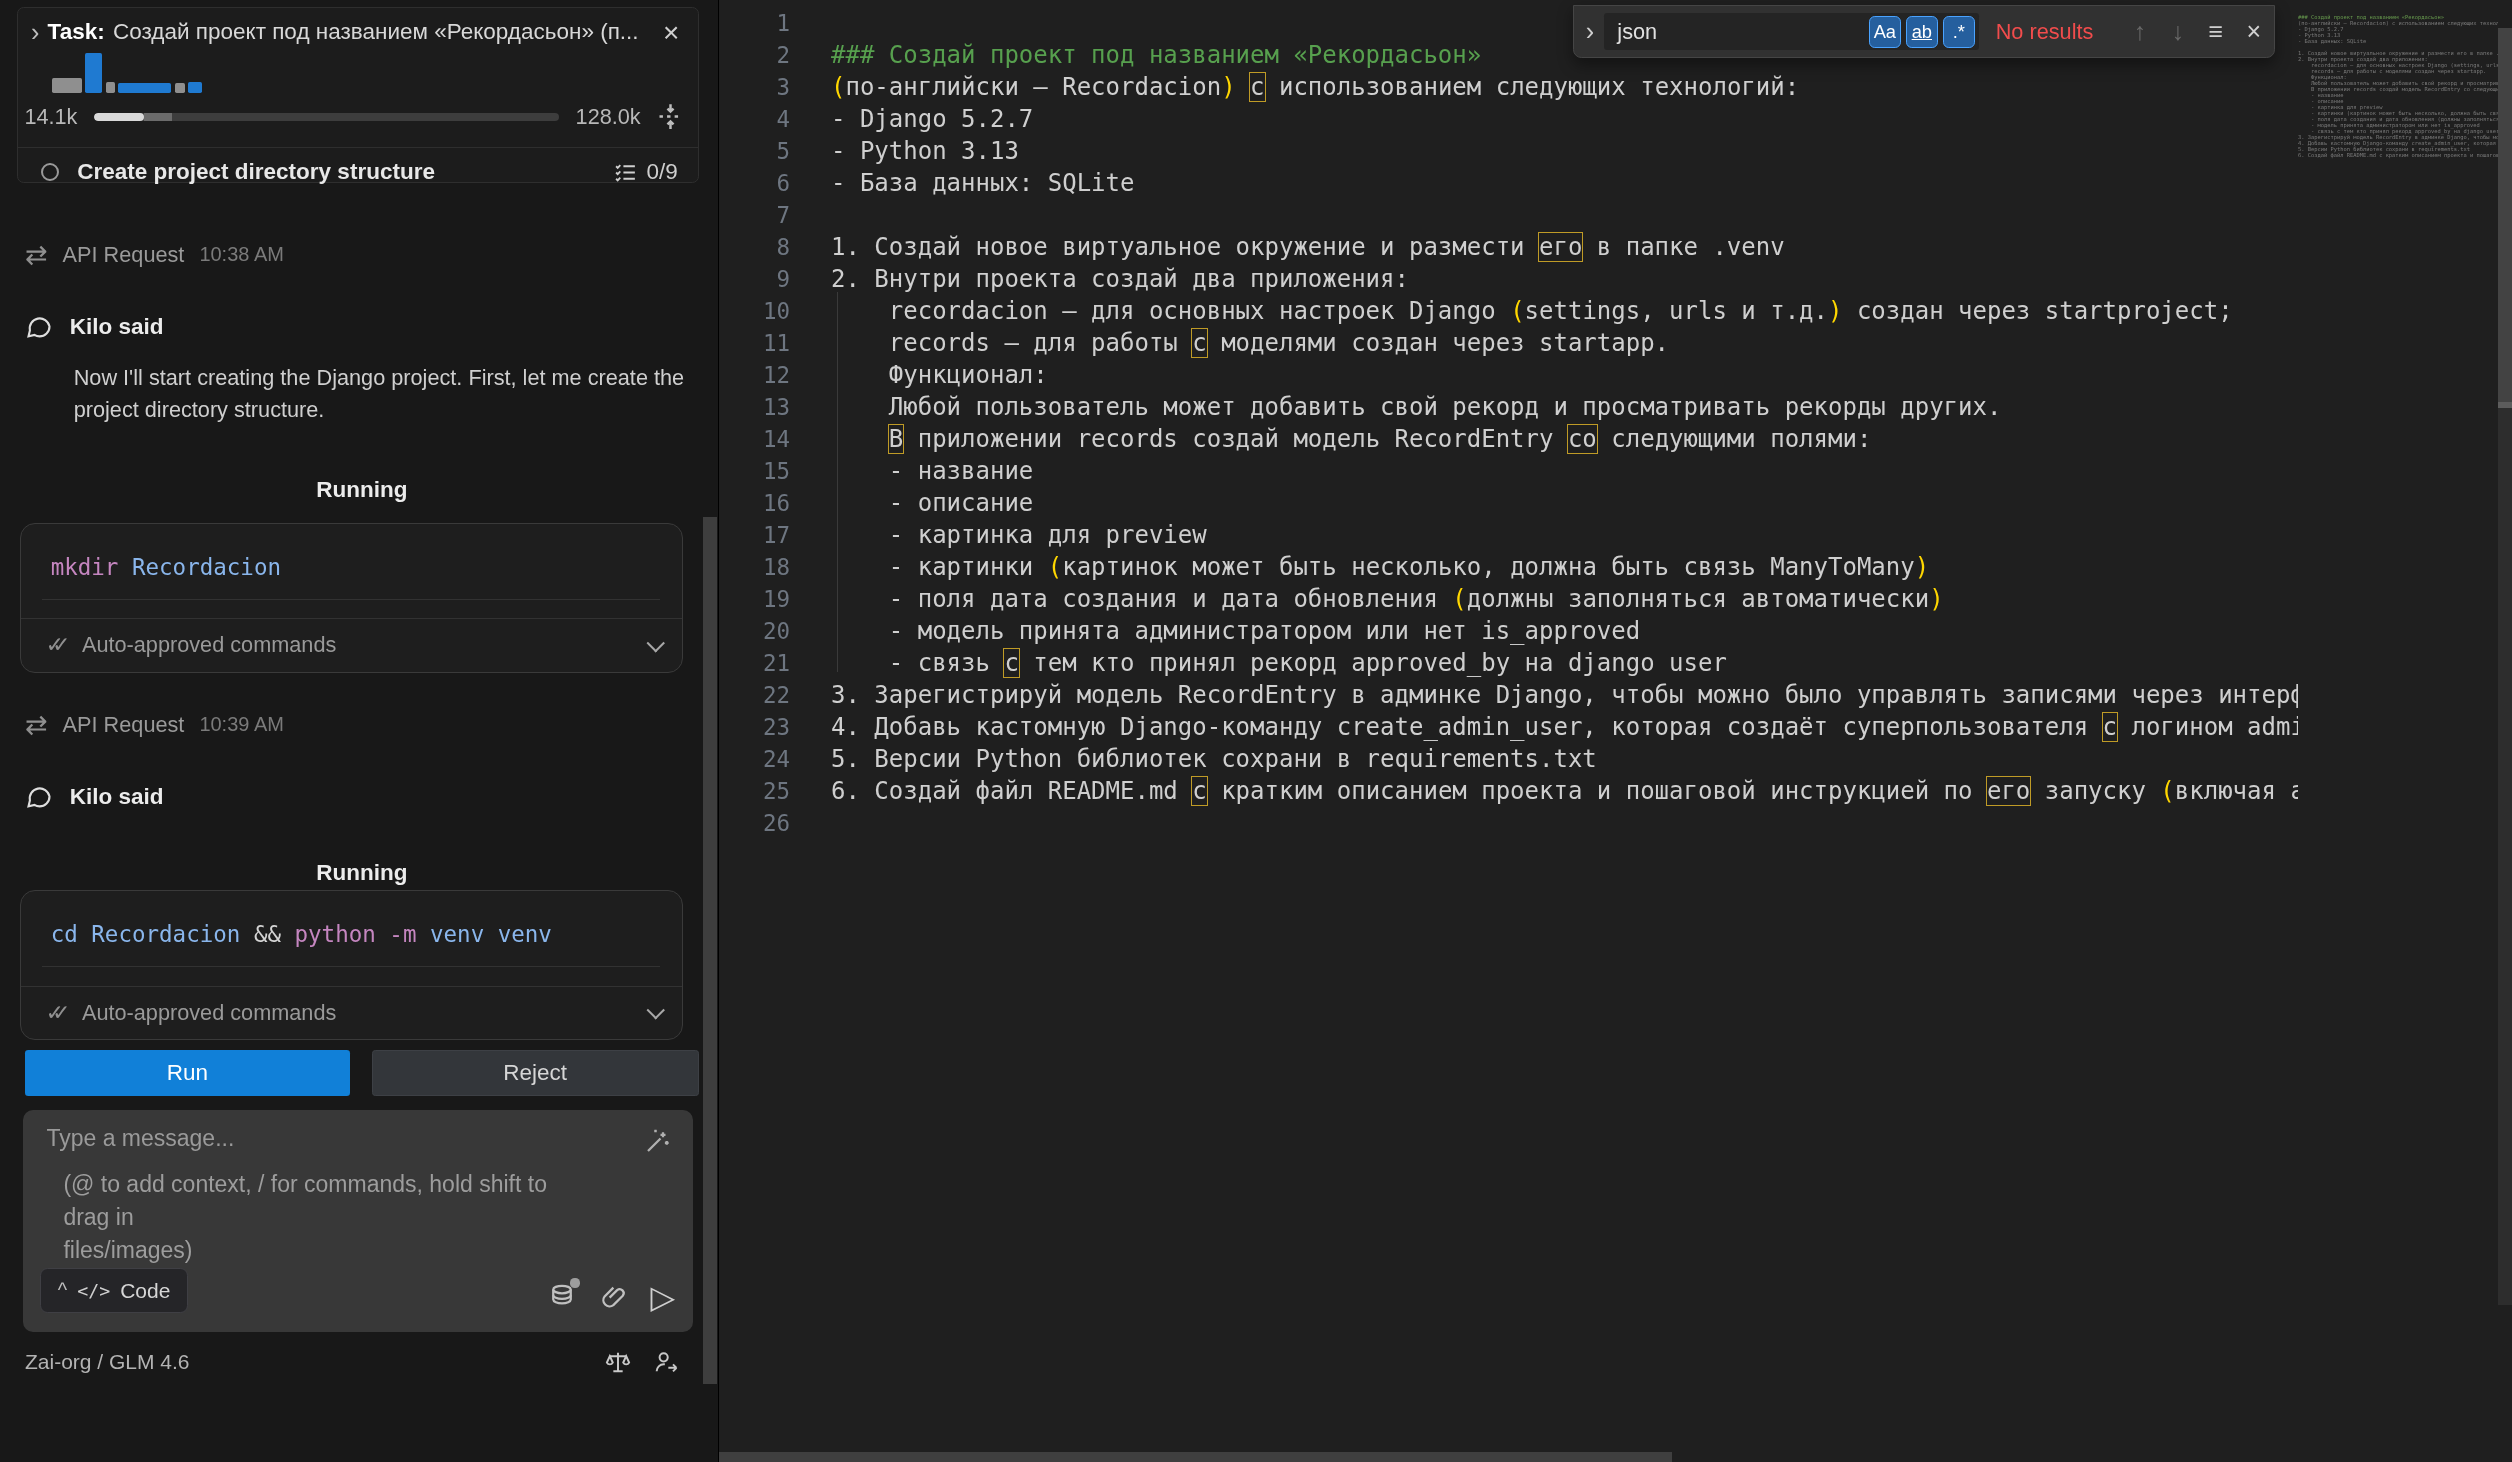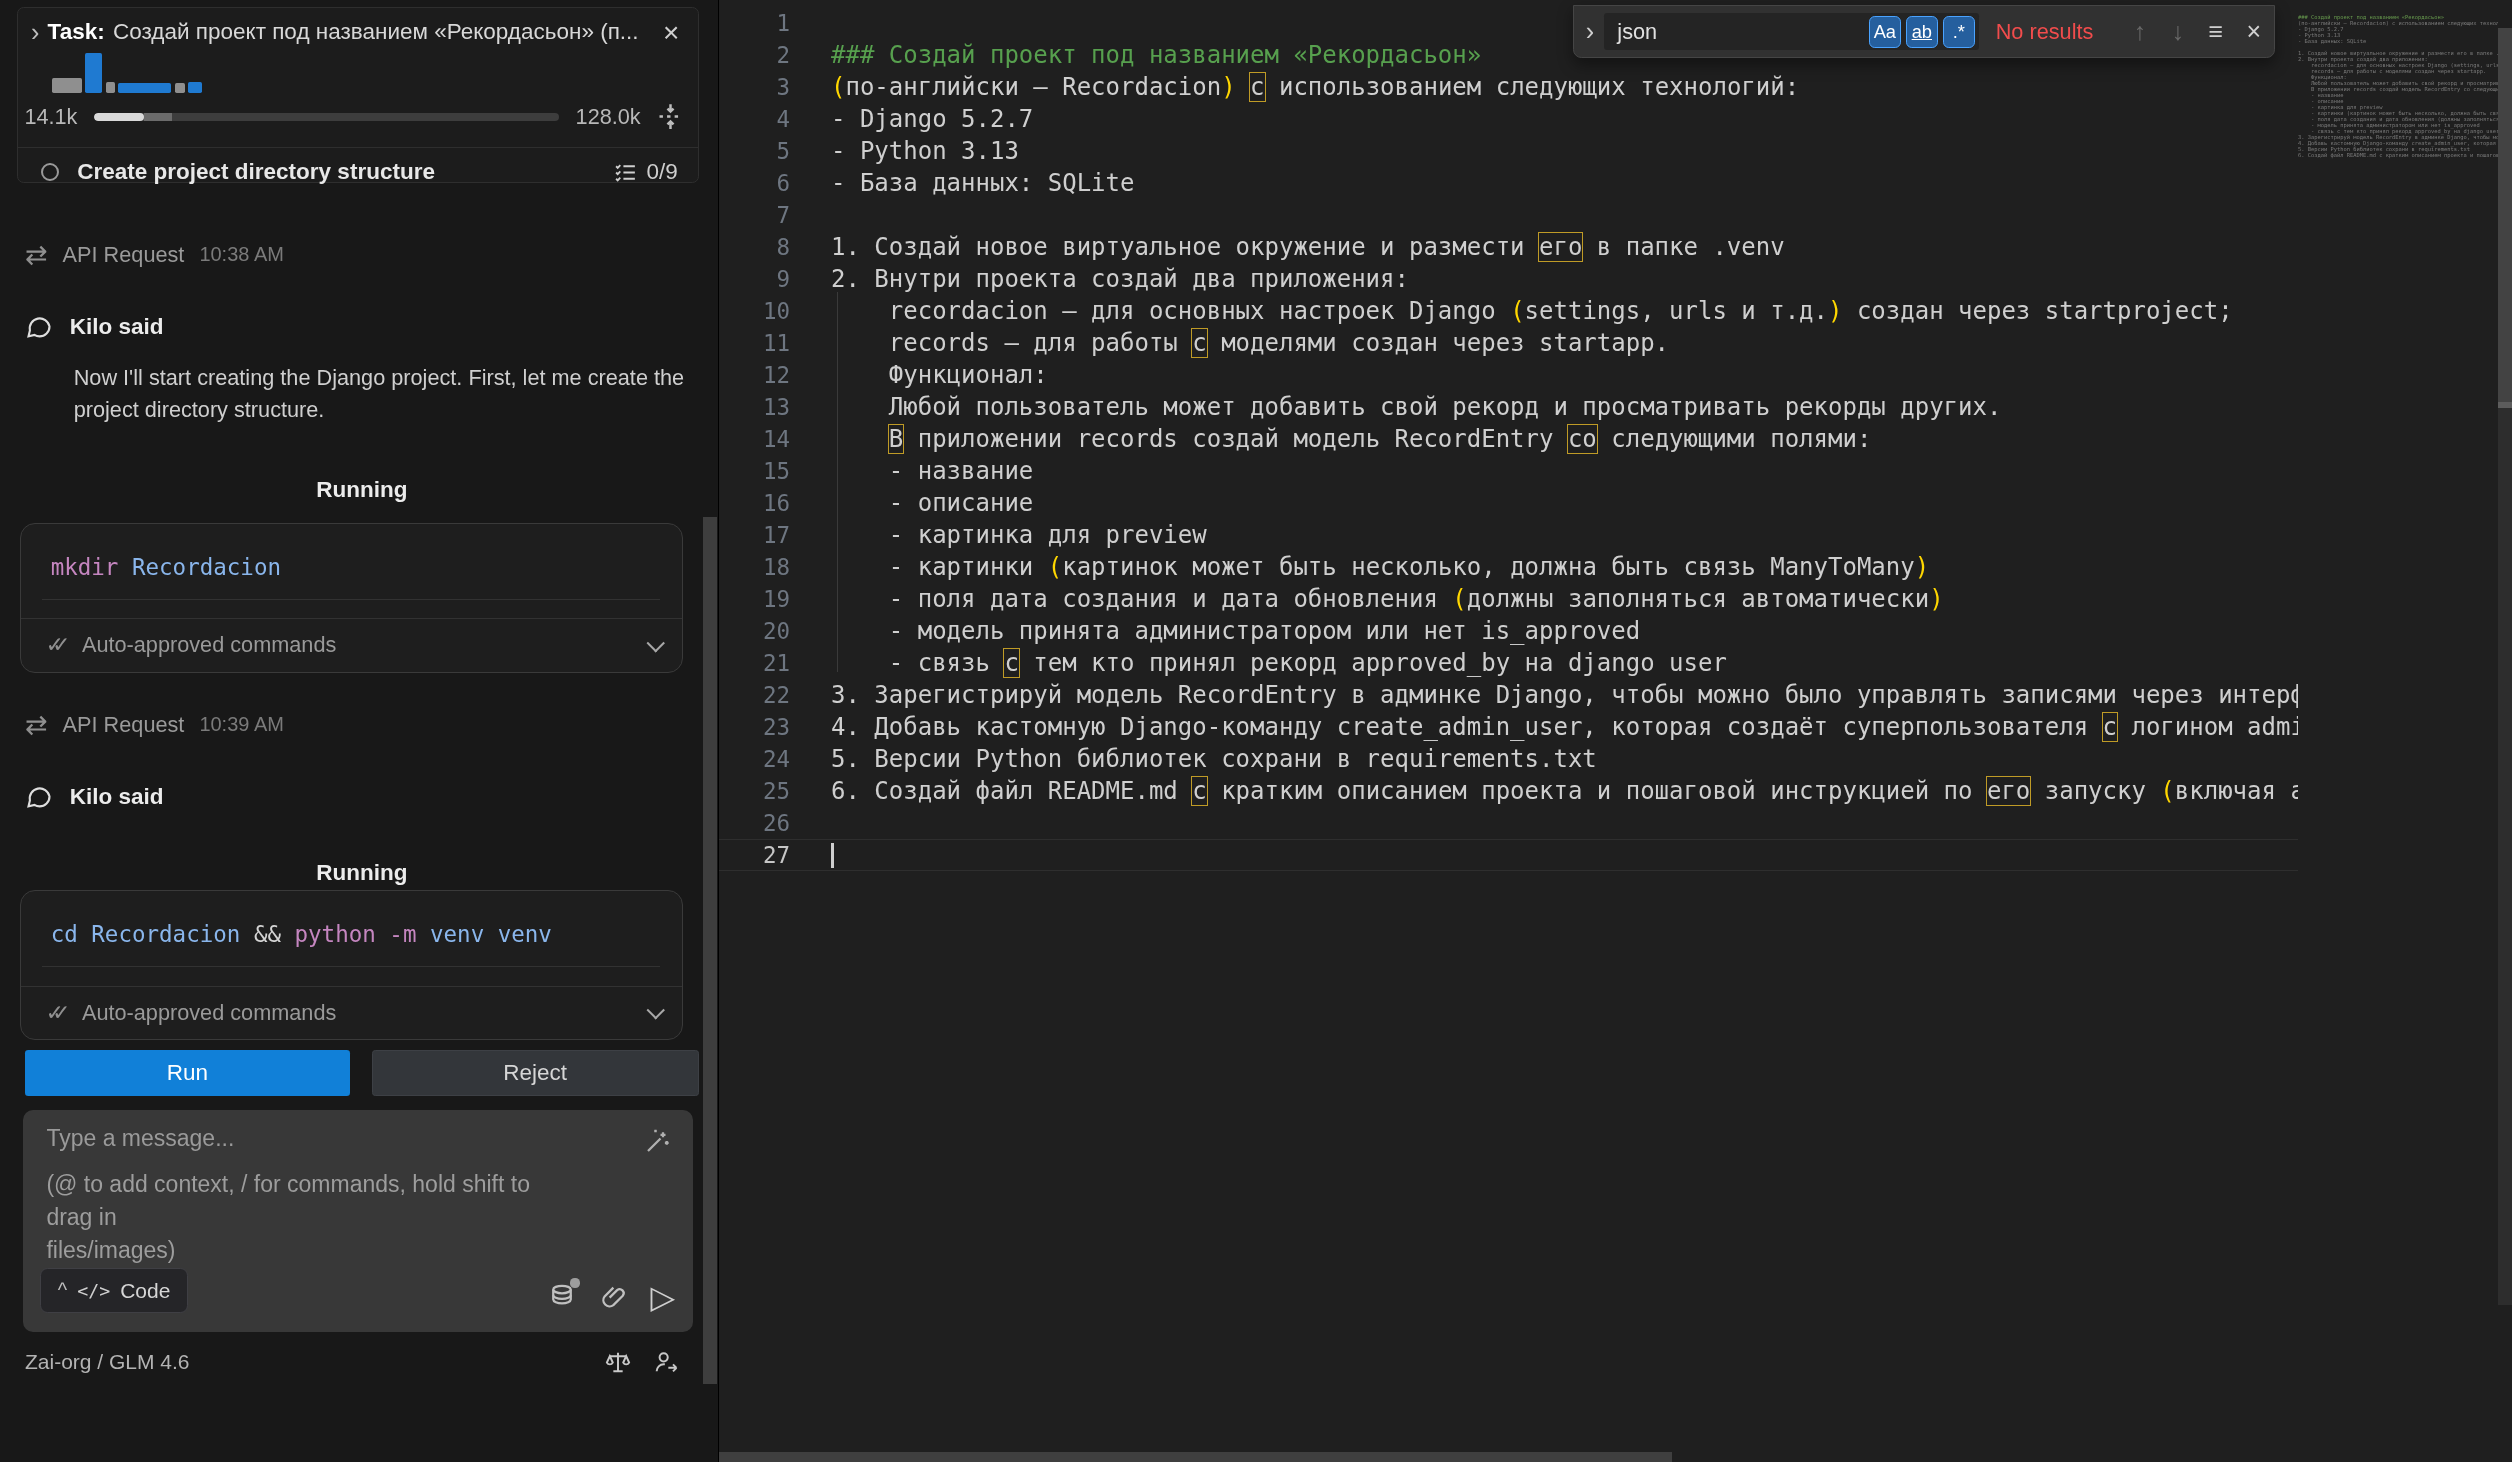--- a/index.html
+++ b/index.html
@@ -391,10 +391,6 @@
           <span class="ln">26</span>
           <span class="lc"></span>
         </div>
-        <div class="eline current">
-          <span class="ln">27</span>
-          <span class="lc"><span class="cursor"></span></span>
-        </div>
       </div>
     <div id="minimap"><div class="mline"> </div><div class="mline green">### Создай проект под названием «Рекордасьон»</div><div class="mline">(по-английски — Recordacion) с использованием следующих технологий:</div><div class="mline">- Django 5.2.7</div><div class="mline">- Python 3.13</div><div class="mline">- База данных: SQLite</div><div class="mline"> </div><div class="mline">1. Создай новое виртуальное окружение и размести его в папке .venv</div><div class="mline">2. Внутри проекта создай два приложения:</div><div class="mline">    recordacion — для основных настроек Django (settings, urls и т.д.) создан через startproject;</div><div class="mline">    records — для работы с моделями создан через startapp.</div><div class="mline">    Функционал:</div><div class="mline">    Любой пользователь может добавить свой рекорд и просматривать рекорды других.</div><div class="mline">    В приложении records создай модель RecordEntry со следующими полями:</div><div class="mline">    - название</div><div class="mline">    - описание</div><div class="mline">    - картинка для preview</div><div class="mline">    - картинки (картинок может быть несколько, должна быть связь ManyToMany)</div><div class="mline">    - поля дата создания и дата обновления (должны заполняться автоматически)</div><div class="mline">    - модель принята администратором или нет is_approved</div><div class="mline">    - связь с тем кто принял рекорд approved_by на django user</div><div class="mline">3. Зарегистрируй модель RecordEntry в админке Django, чтобы можно было управлять записями через интерфейс администратора</div><div class="mline">4. Добавь кастомную Django-команду create_admin_user, которая создаёт суперпользователя с логином admin и паролем admin</div><div class="mline">5. Версии Python библиотек сохрани в requirements.txt</div><div class="mline">6. Создай файл README.md с кратким описанием проекта и пошаговой инструкцией по его запуску (включая активацию виртуального окружения</div><div class="mline"> </div><div class="mline"> </div></div>
     <div id="vscroll"></div>

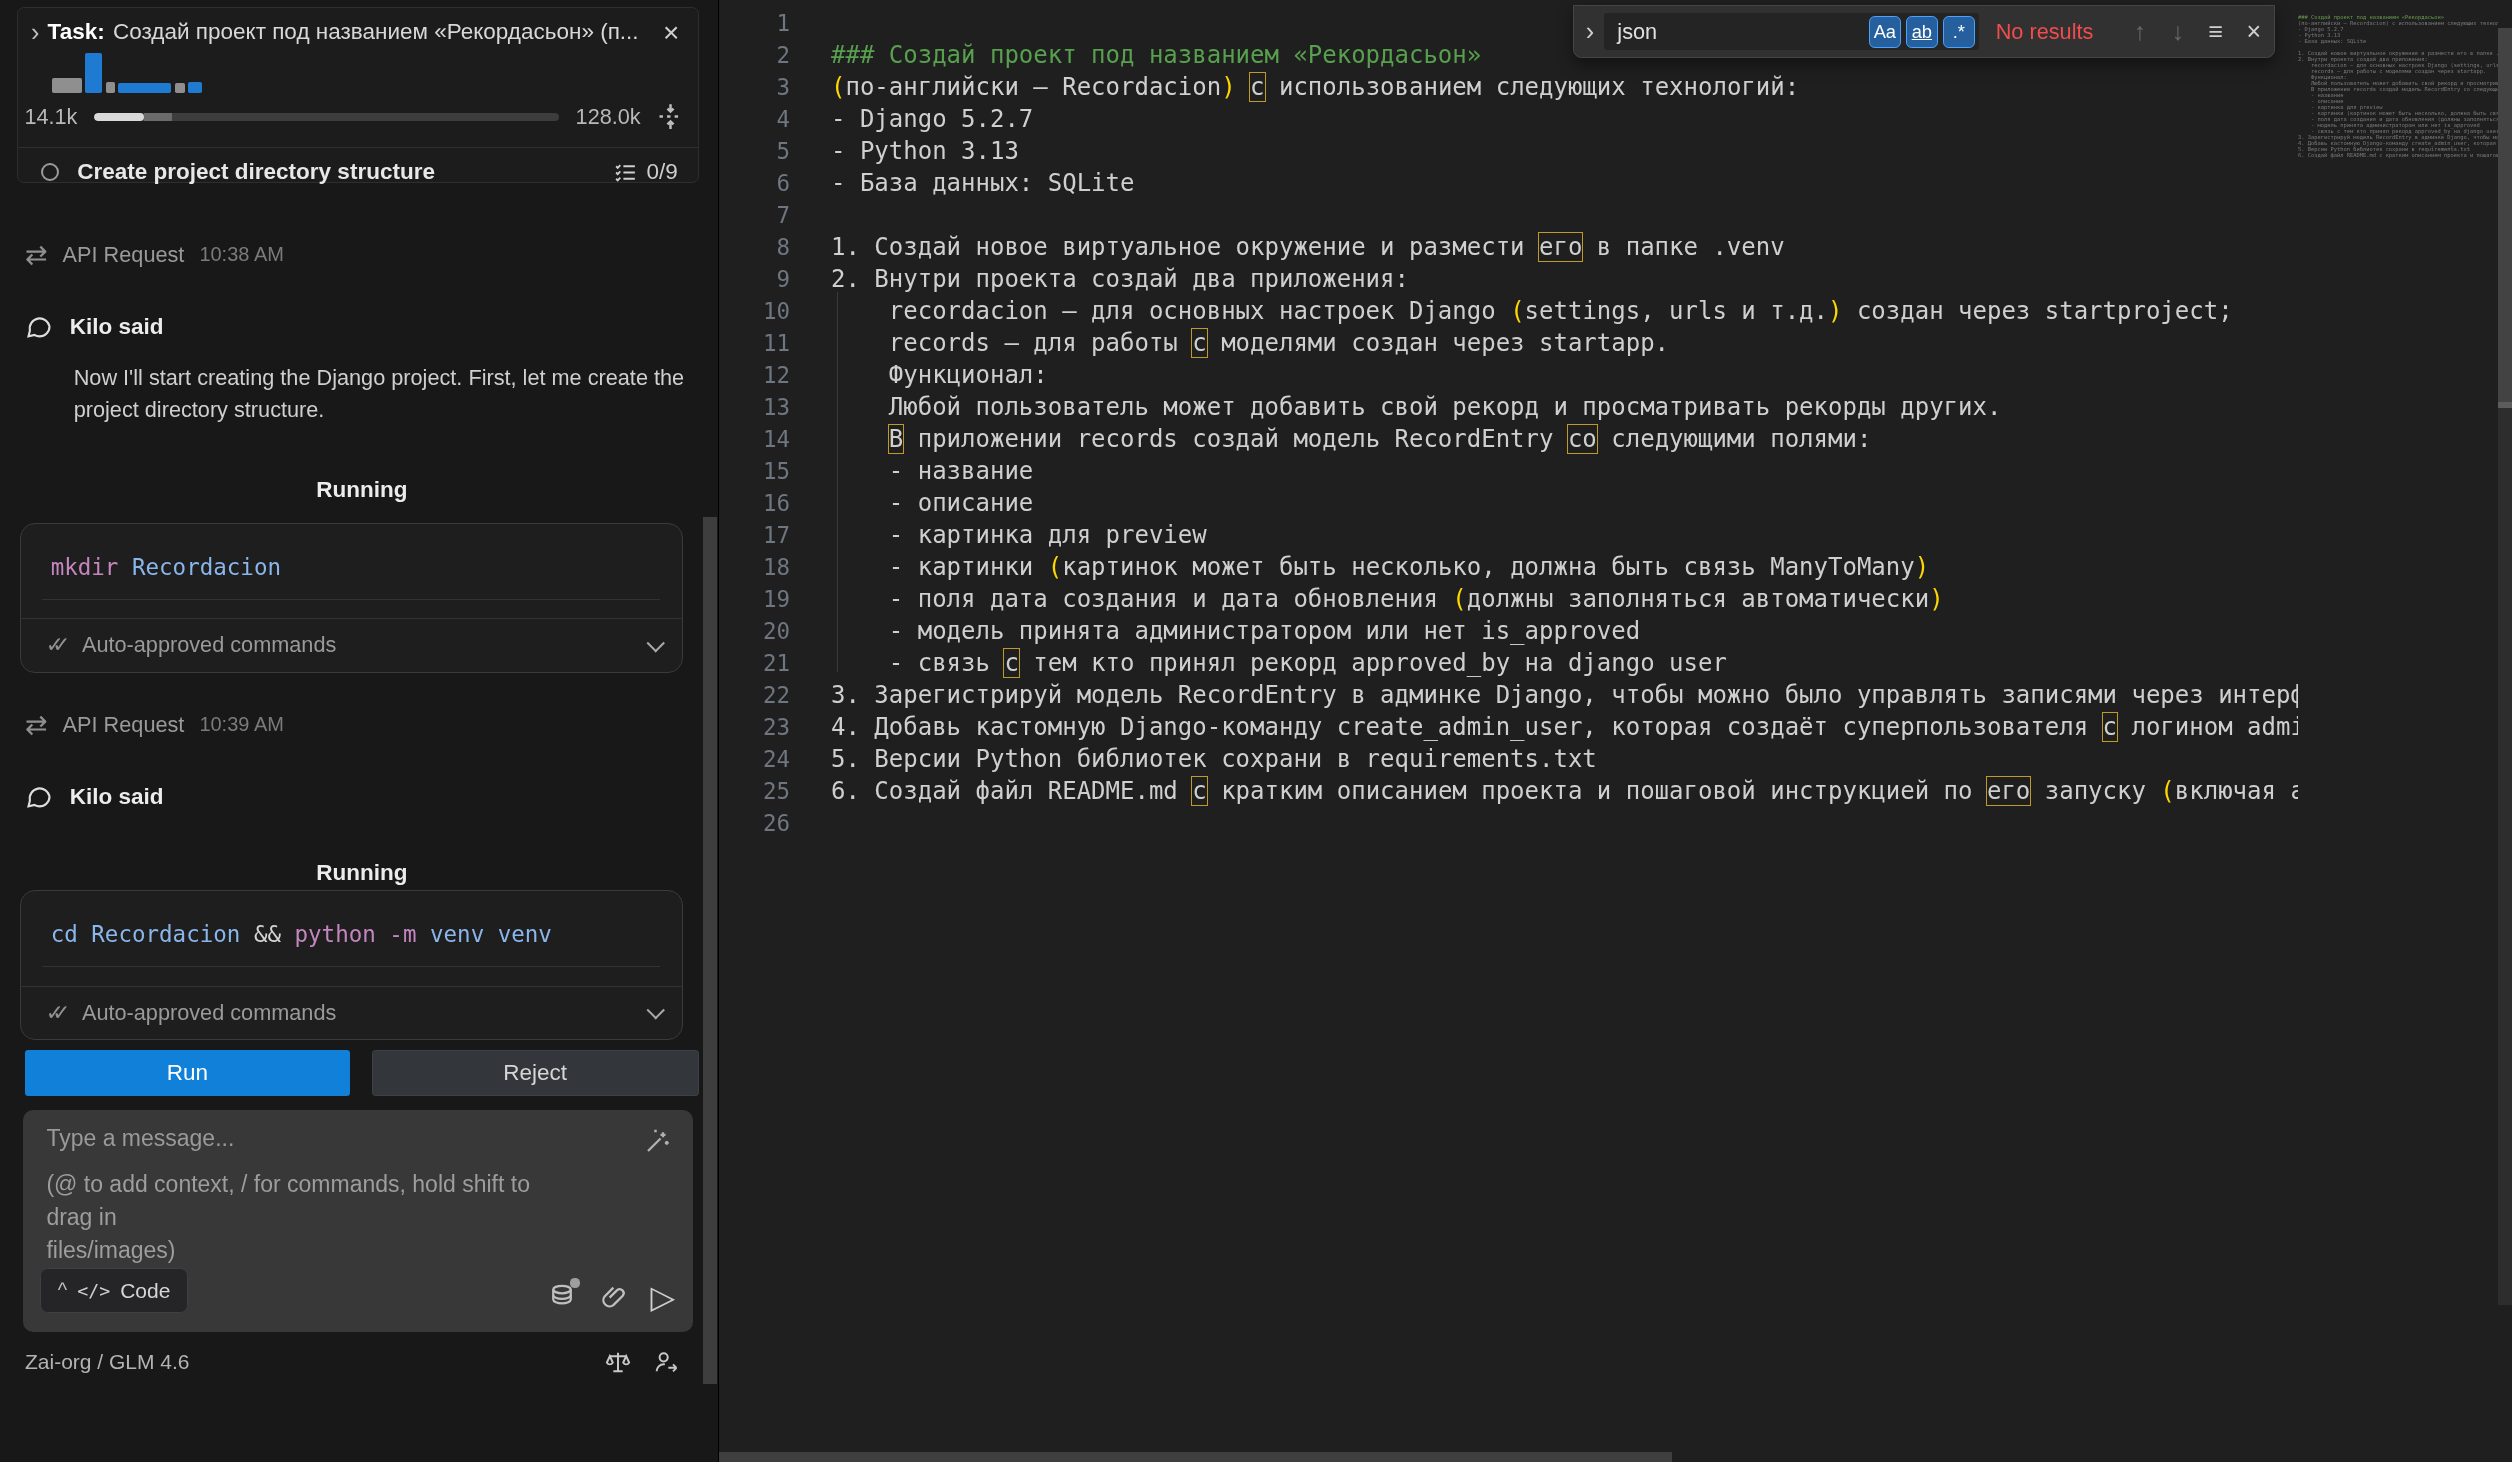--- a/index.html
+++ b/index.html
@@ -54,7 +54,7 @@
   
   .composer{margin:13.3px 0 0 6.7px;width:670px;height:222px;background:#383838;border-radius:10px;box-sizing:border-box;position:relative;}
   .composer-ph{position:absolute;left:23px;top:15px;color:#9a9a9a;font-size:23px;}
-  .composer-hint{position:absolute;left:23px;top:58px;width:533px;color:#9d9d9d;font-size:23px;line-height:33px;}
+  .composer-hint{position:absolute;left:40px;top:58px;width:533px;color:#9d9d9d;font-size:23px;line-height:33px;}
   .wand{position:absolute;right:20px;top:16.7px;}
   .mode-pill{position:absolute;left:16.7px;bottom:18.3px;height:43px;background:#252528;border:0.8px solid #3f3f44;border-radius:7.5px;
              display:flex;align-items:center;gap:10px;padding:0 16.7px;color:#d6d6d6;font-size:21px;}

